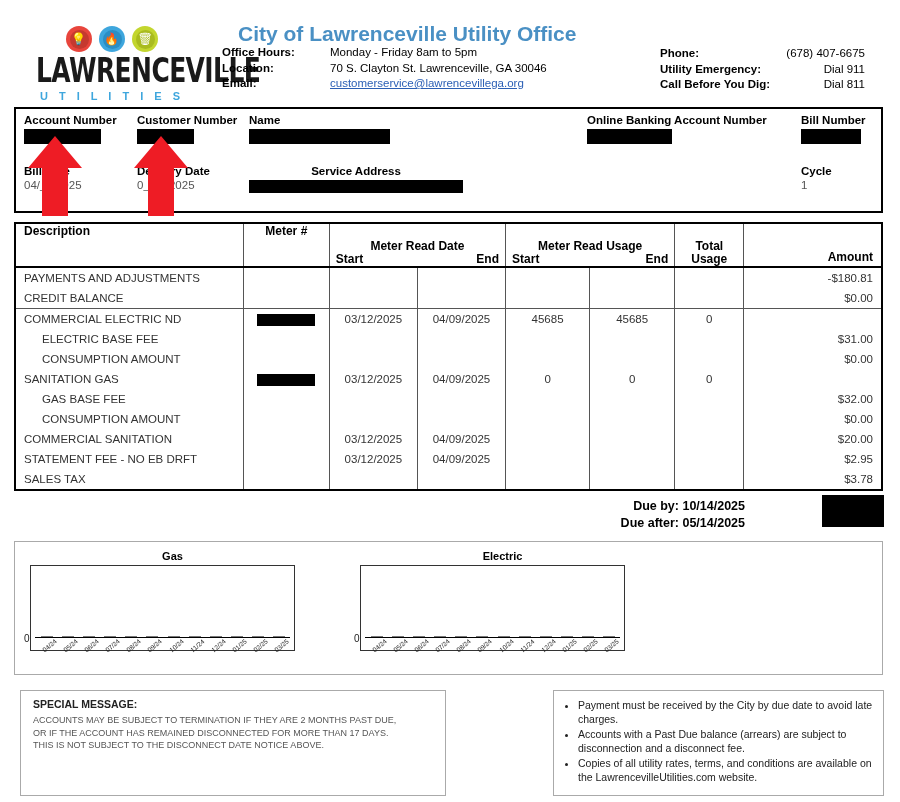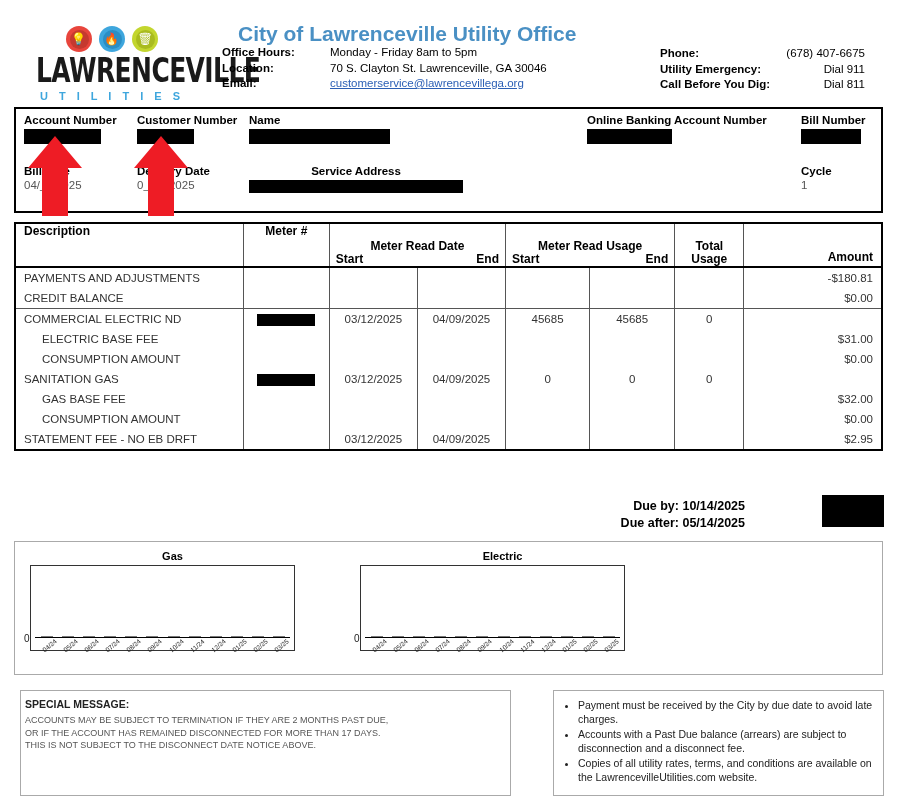--- a/index.html
+++ b/index.html
@@ -577,6 +577,16 @@
           <td class="cell-right">$0.00</td>
         </tr>
         <tr>
+          <td class="cell-desc">COMMERCIAL SANITATION</td>
+          <td class="cell-center"></td>
+          <td class="cell-center">03/12/2025</td>
+          <td class="cell-center">04/09/2025</td>
+          <td class="cell-center"></td>
+          <td class="cell-center"></td>
+          <td class="cell-center"></td>
+          <td class="cell-right">$20.00</td>
+        </tr>
+        <tr>
           <td class="cell-desc">STATEMENT FEE - NO EB DRFT</td>
           <td class="cell-center"></td>
           <td class="cell-center">03/12/2025</td>

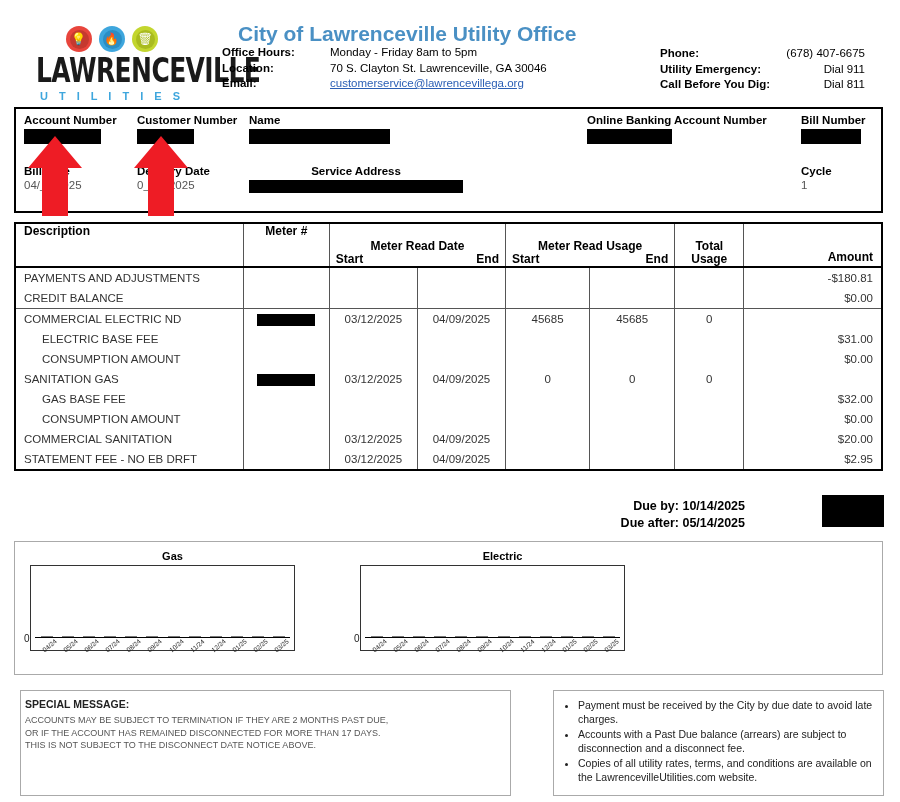--- a/index.html
+++ b/index.html
@@ -596,6 +596,16 @@
           <td class="cell-center"></td>
           <td class="cell-right">$2.95</td>
         </tr>
+        <tr>
+          <td class="cell-desc">SALES TAX</td>
+          <td class="cell-center"></td>
+          <td class="cell-center"></td>
+          <td class="cell-center"></td>
+          <td class="cell-center"></td>
+          <td class="cell-center"></td>
+          <td class="cell-center"></td>
+          <td class="cell-right">$3.78</td>
+        </tr>
       </tbody>
   </table>
 </div>

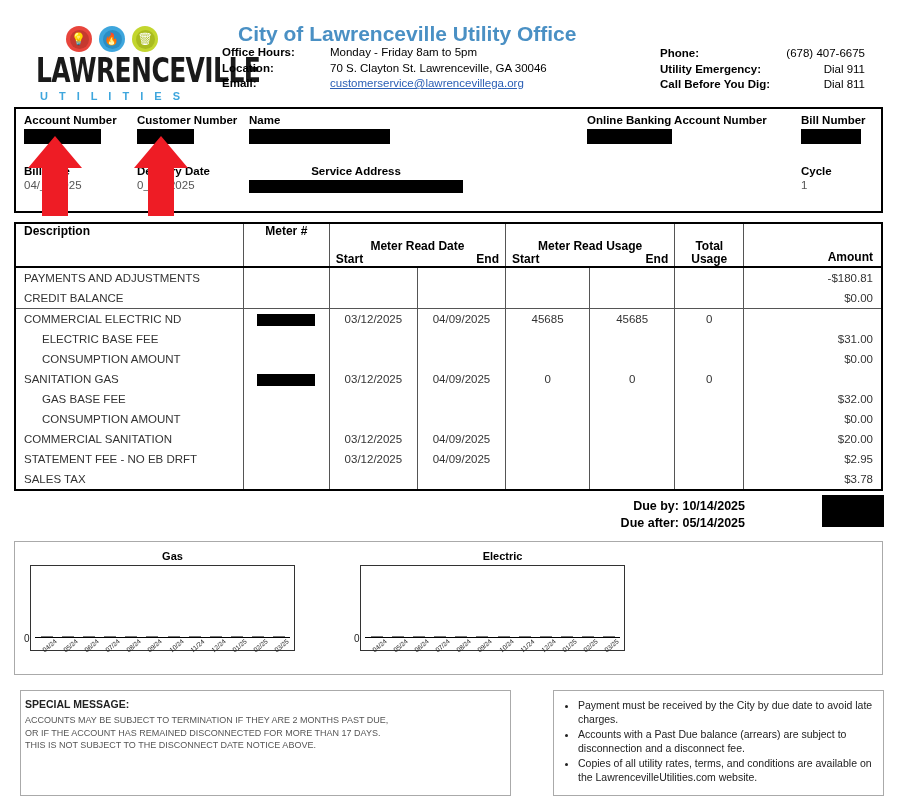--- a/index.html
+++ b/index.html
@@ -306,11 +306,11 @@
     position: absolute;
     left: 20px;
     top: 690px;
-    width: 491px;
+    width: 426px;
     height: 106px;
     border: 1.5px solid #aaa;
     box-sizing: border-box;
-    padding: 7px 4px;
+    padding: 7px 12px;
   }
   .special-title {
     font-size: 10.5px;

